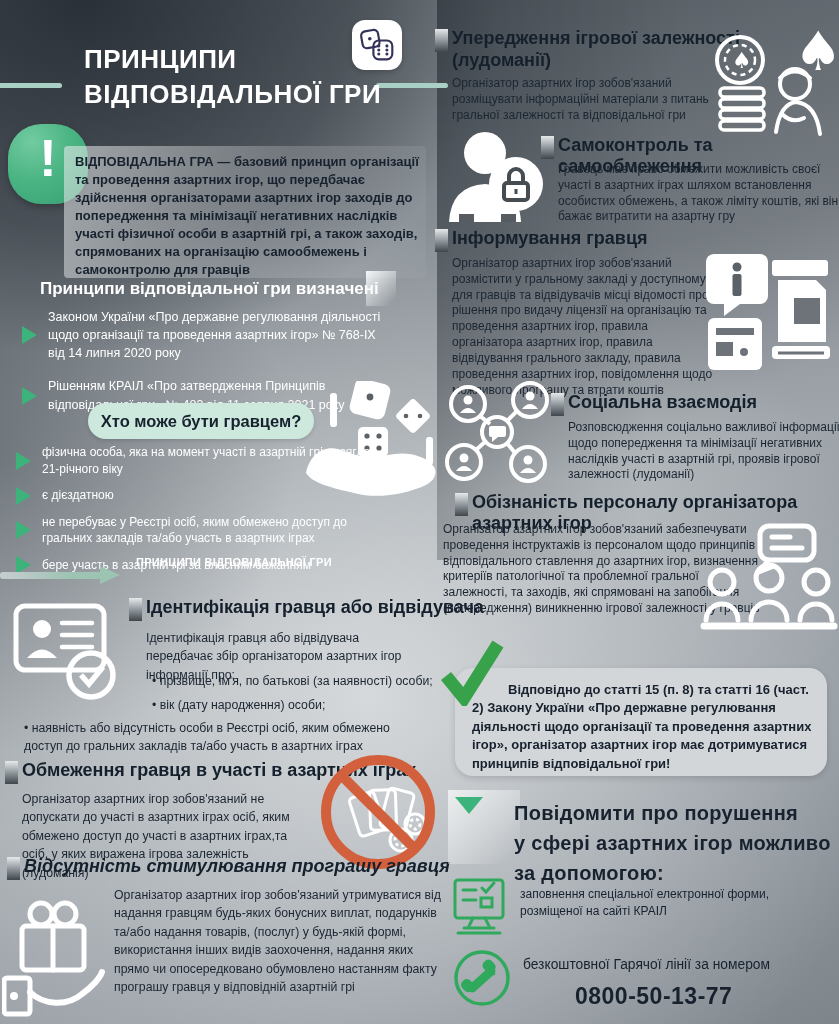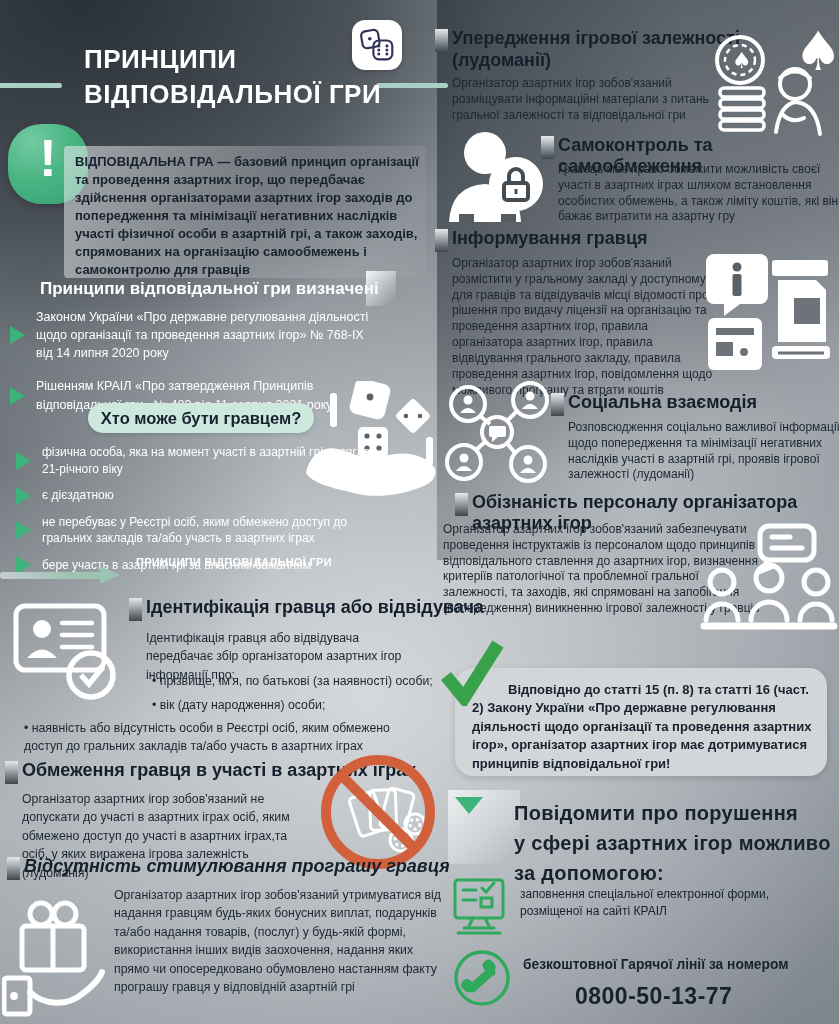--- a/index.html
+++ b/index.html
@@ -44,7 +44,7 @@
   #defined-heading{left:40px;top:279px;font-size:17px;}
   #deco-square{left:366px;top:271px;width:30px;height:35px;
     background:linear-gradient(135deg,#f4f6f7 0%, rgba(244,246,247,0) 88%);}
-  #defined-list{left:10px;top:308px;width:400px;}
+  #defined-list{left:22px;top:308px;width:400px;}
   #defined-list .row{margin-bottom:15px;align-items:center;}
   #defined-list span{font-size:12.5px;line-height:1.45;width:345px;}
   #who-badge{left:88px;top:403px;width:226px;height:30px;border-radius:20px;background:#cde9de;

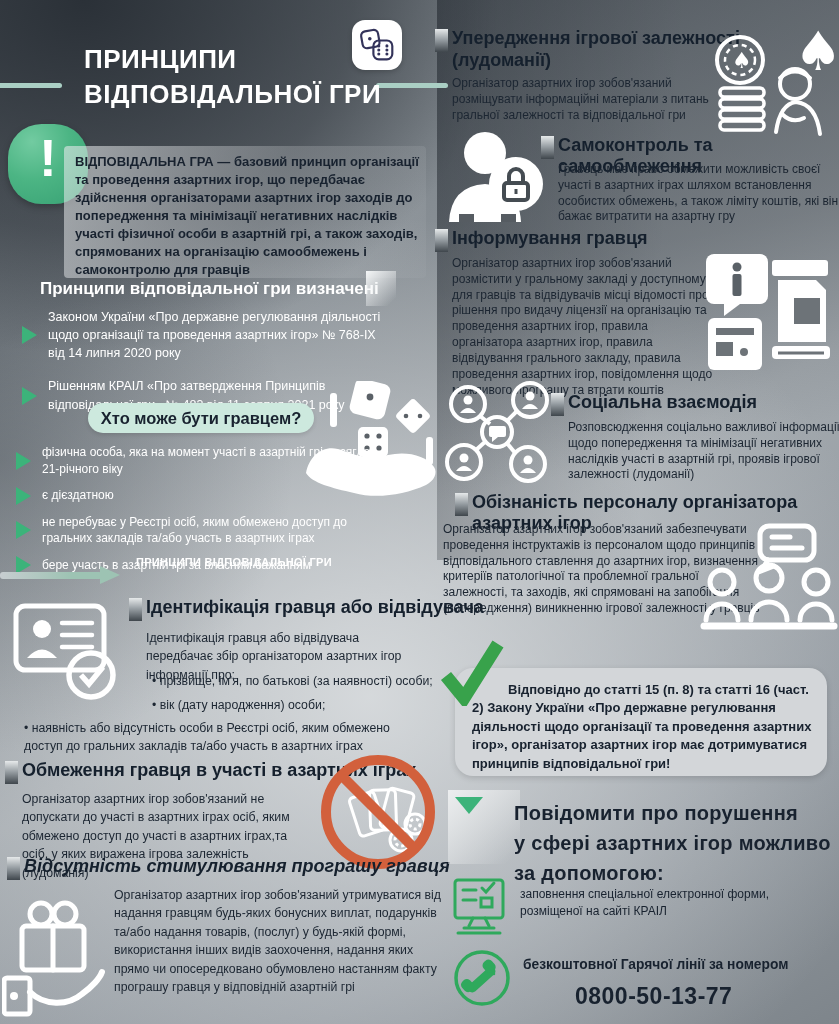--- a/index.html
+++ b/index.html
@@ -47,7 +47,7 @@
   #defined-list{left:22px;top:308px;width:400px;}
   #defined-list .row{margin-bottom:15px;align-items:center;}
   #defined-list span{font-size:12.5px;line-height:1.45;width:345px;}
-  #who-badge{left:88px;top:403px;width:226px;height:30px;border-radius:20px;background:#cde9de;
+  #who-badge{left:88px;top:403px;width:226px;height:36px;border-radius:20px;background:#cde9de;
     display:flex;align-items:center;justify-content:center;font-size:16.5px;box-shadow:0 2px 4px rgba(0,0,0,0.12);}
   #hand-dice{left:300px;top:381px;}
   #who-list{left:16px;top:444px;width:380px;}

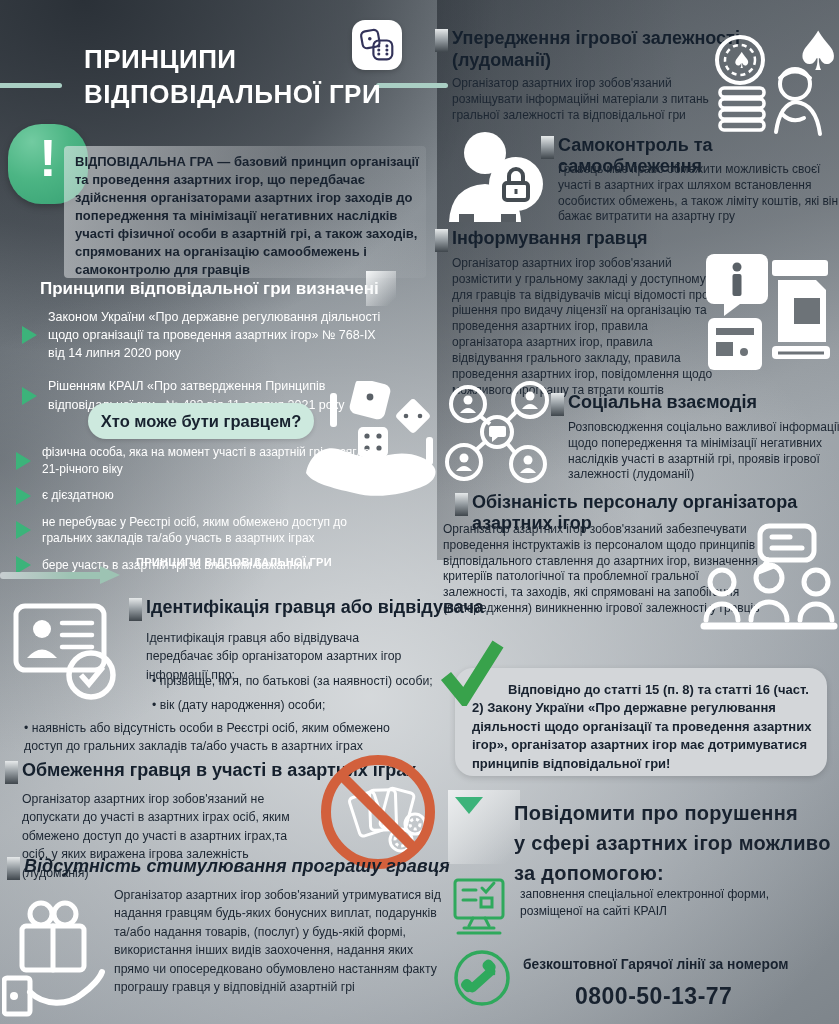--- a/index.html
+++ b/index.html
@@ -70,7 +70,7 @@
     border-top:17px solid #3cb37a;border-left:14px solid transparent;border-right:14px solid transparent;}
   #report-heading{left:514px;top:798px;font-size:20px;line-height:1.5;letter-spacing:0.3px;}
   #form-text{left:520px;top:886px;width:300px;font-size:12px;line-height:1.45;}
-  #phone-text{left:523px;top:957px;width:310px;font-size:13.8px;font-weight:bold;}
+  #phone-text{left:523px;top:957px;width:310px;font-size:13.8px;}
   #phone-number{left:575px;top:983px;font-size:23px;letter-spacing:0.5px;}
 </style>
 </head>

